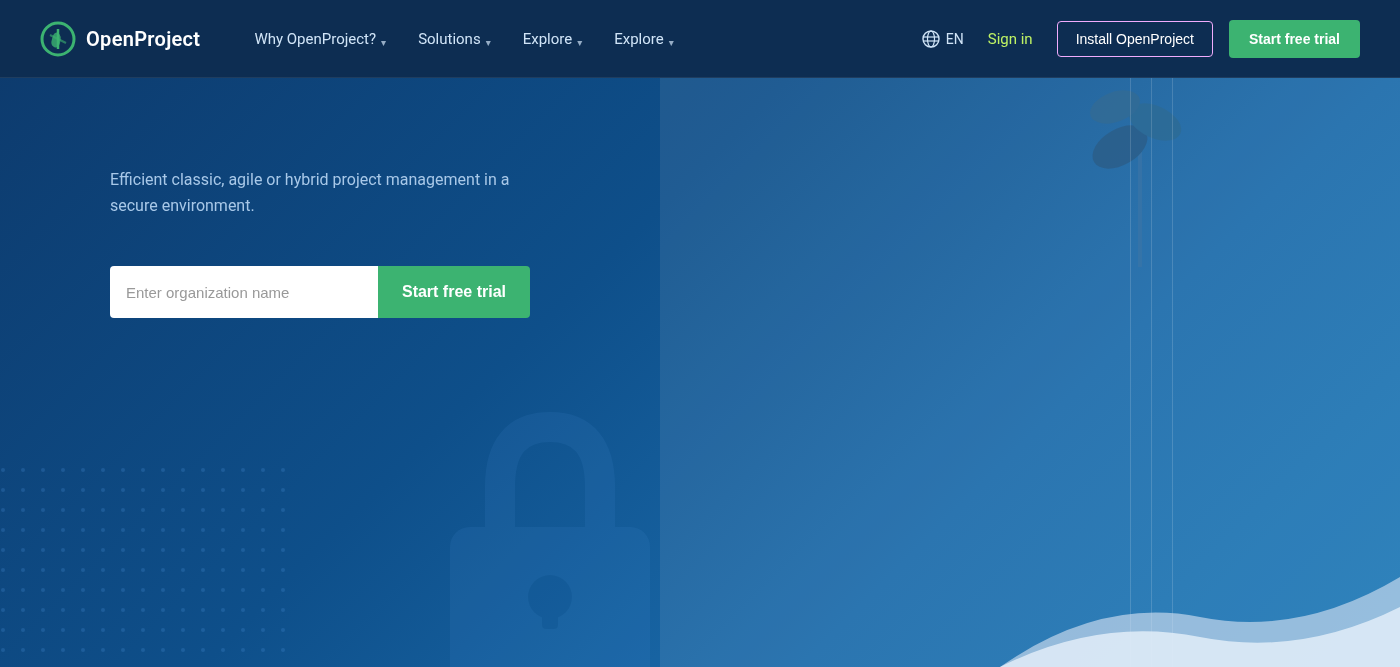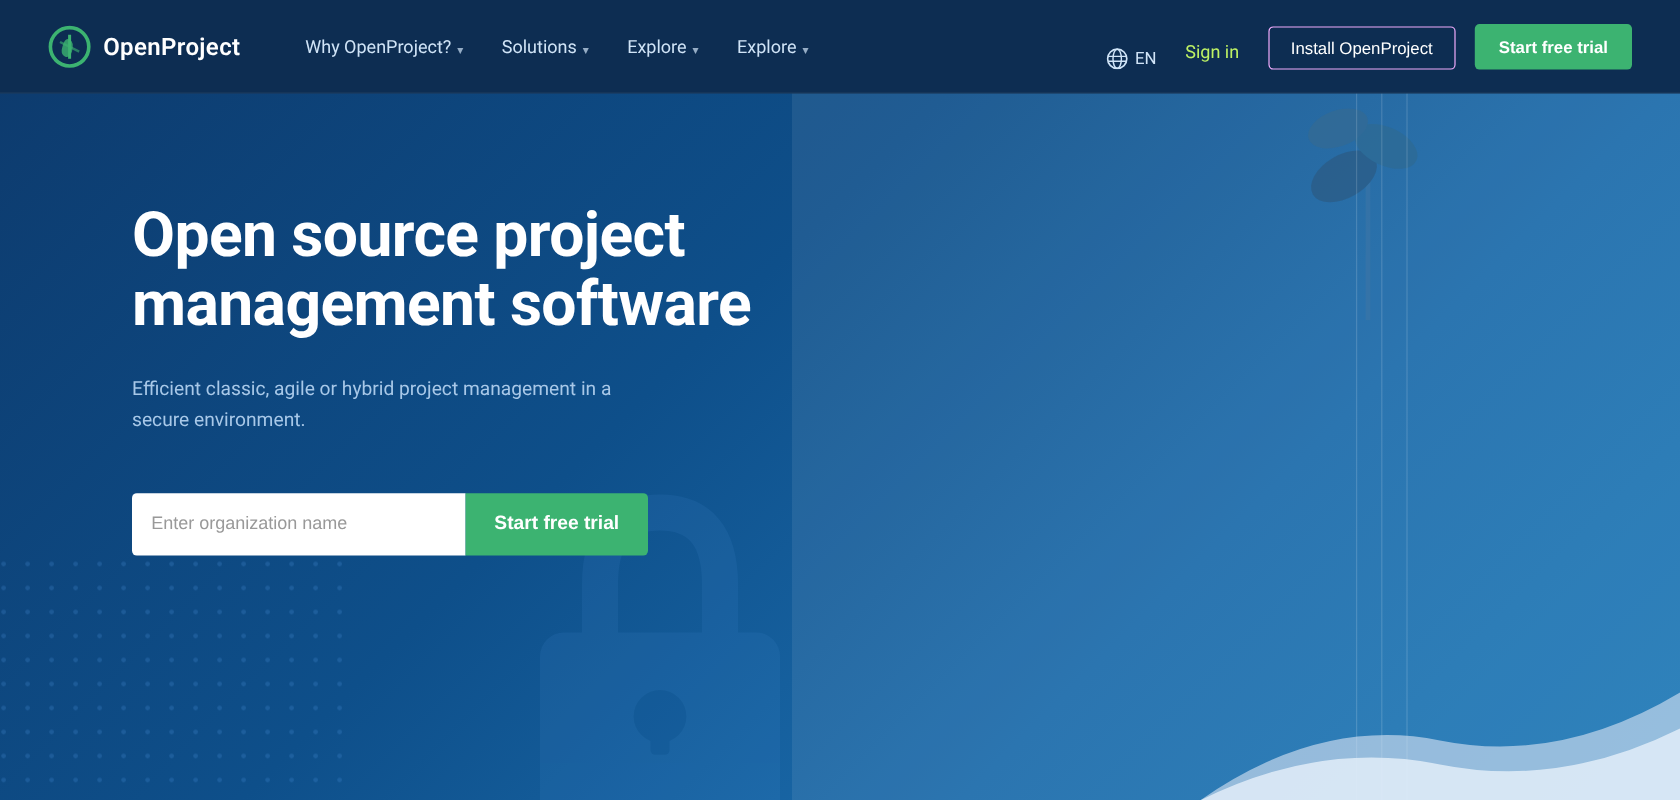--- a/index.html
+++ b/index.html
@@ -72,7 +72,7 @@
 
     .nav-right {
       display: flex;
-      align-items: flex-end;
+      align-items: center;
       gap: 16px;
     }
 

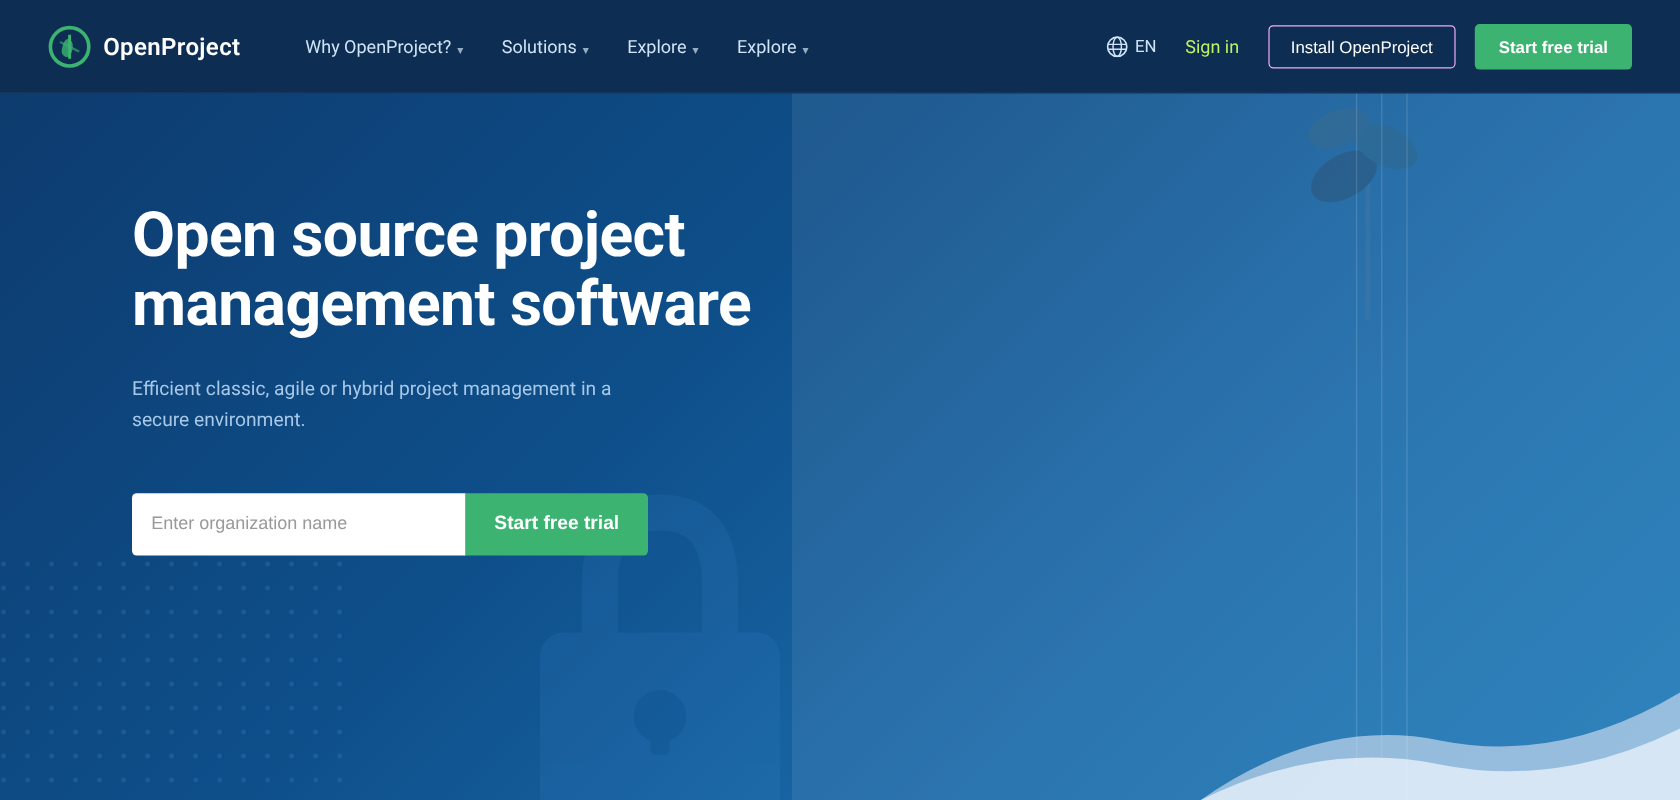--- a/index.html
+++ b/index.html
@@ -347,7 +347,6 @@
   </svg>
 
   <div class="hero-content">
-    <h1 class="hero-title">Open source project management software</h1>
     <p class="hero-subtitle">Efficient classic, agile or hybrid project management in a secure environment.</p>
 
     <div class="cta-form">

